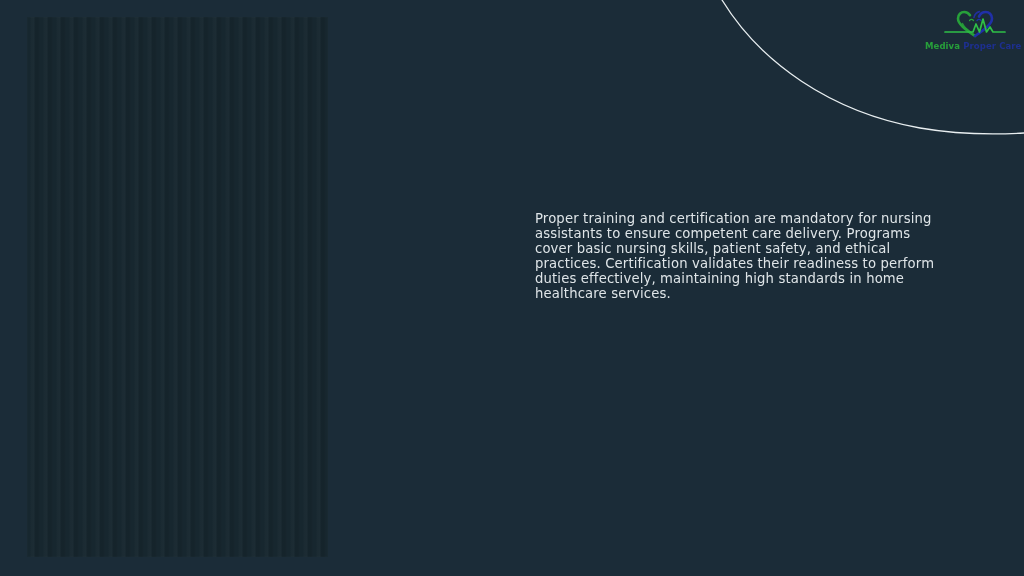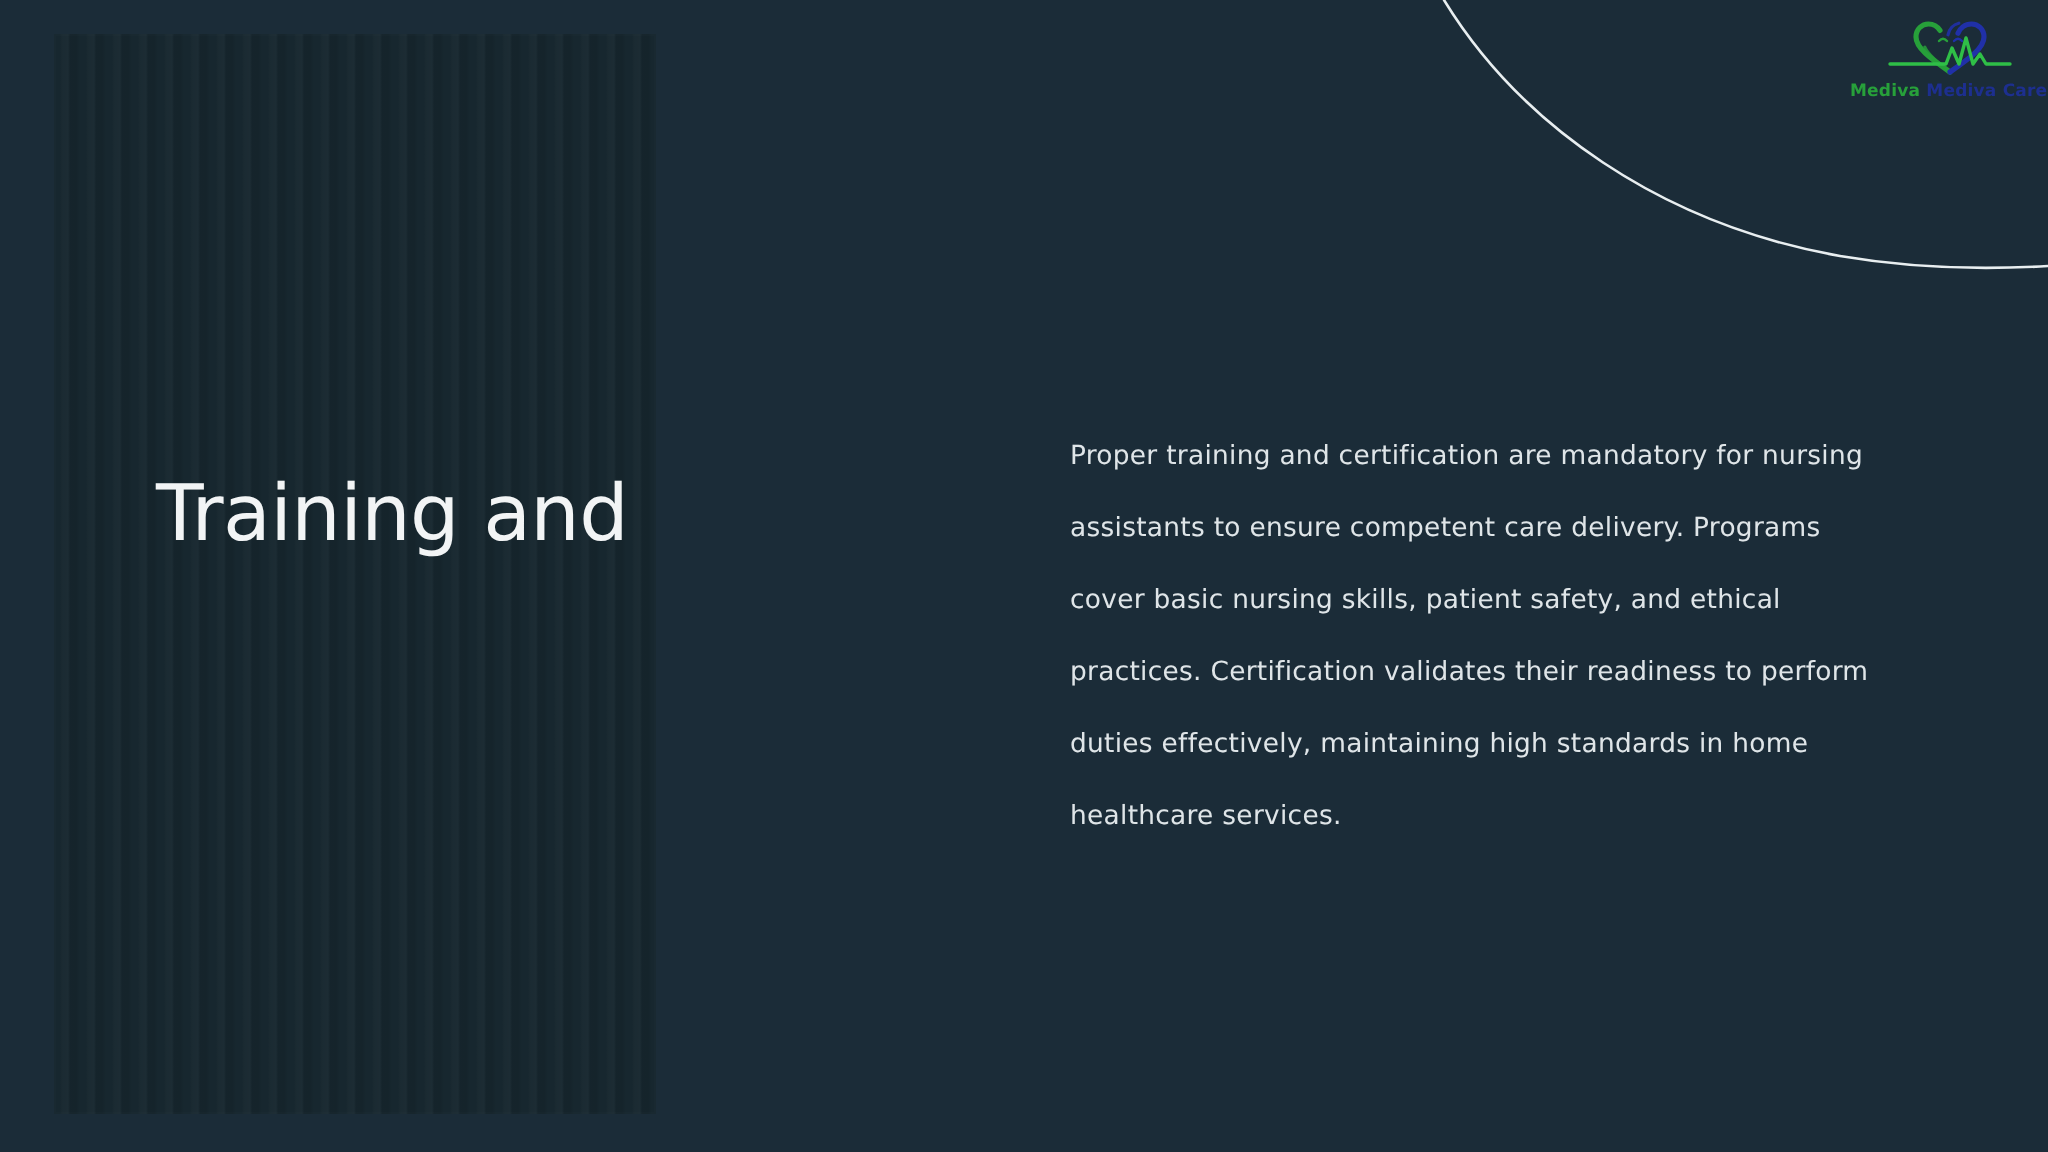--- a/index.html
+++ b/index.html
@@ -144,7 +144,7 @@
       <path d="M2 24 L 22 24 L 26 24 L 30 24 L 33 16 L 36.5 24 L 40 11 L 43.5 24 L 47 19 L 50 24 L 62 24" fill="none" stroke="#2fbf47" stroke-width="1.7" stroke-linecap="round" stroke-linejoin="round"></path>
     </svg>
     <div class="logo-text">
-      <span class="w1">Mediva </span><span class="w2">Mediva Care</span>
+      <span class="w1">Mediva </span><span class="w2">Proper Care</span>
     </div>
   </div>
 

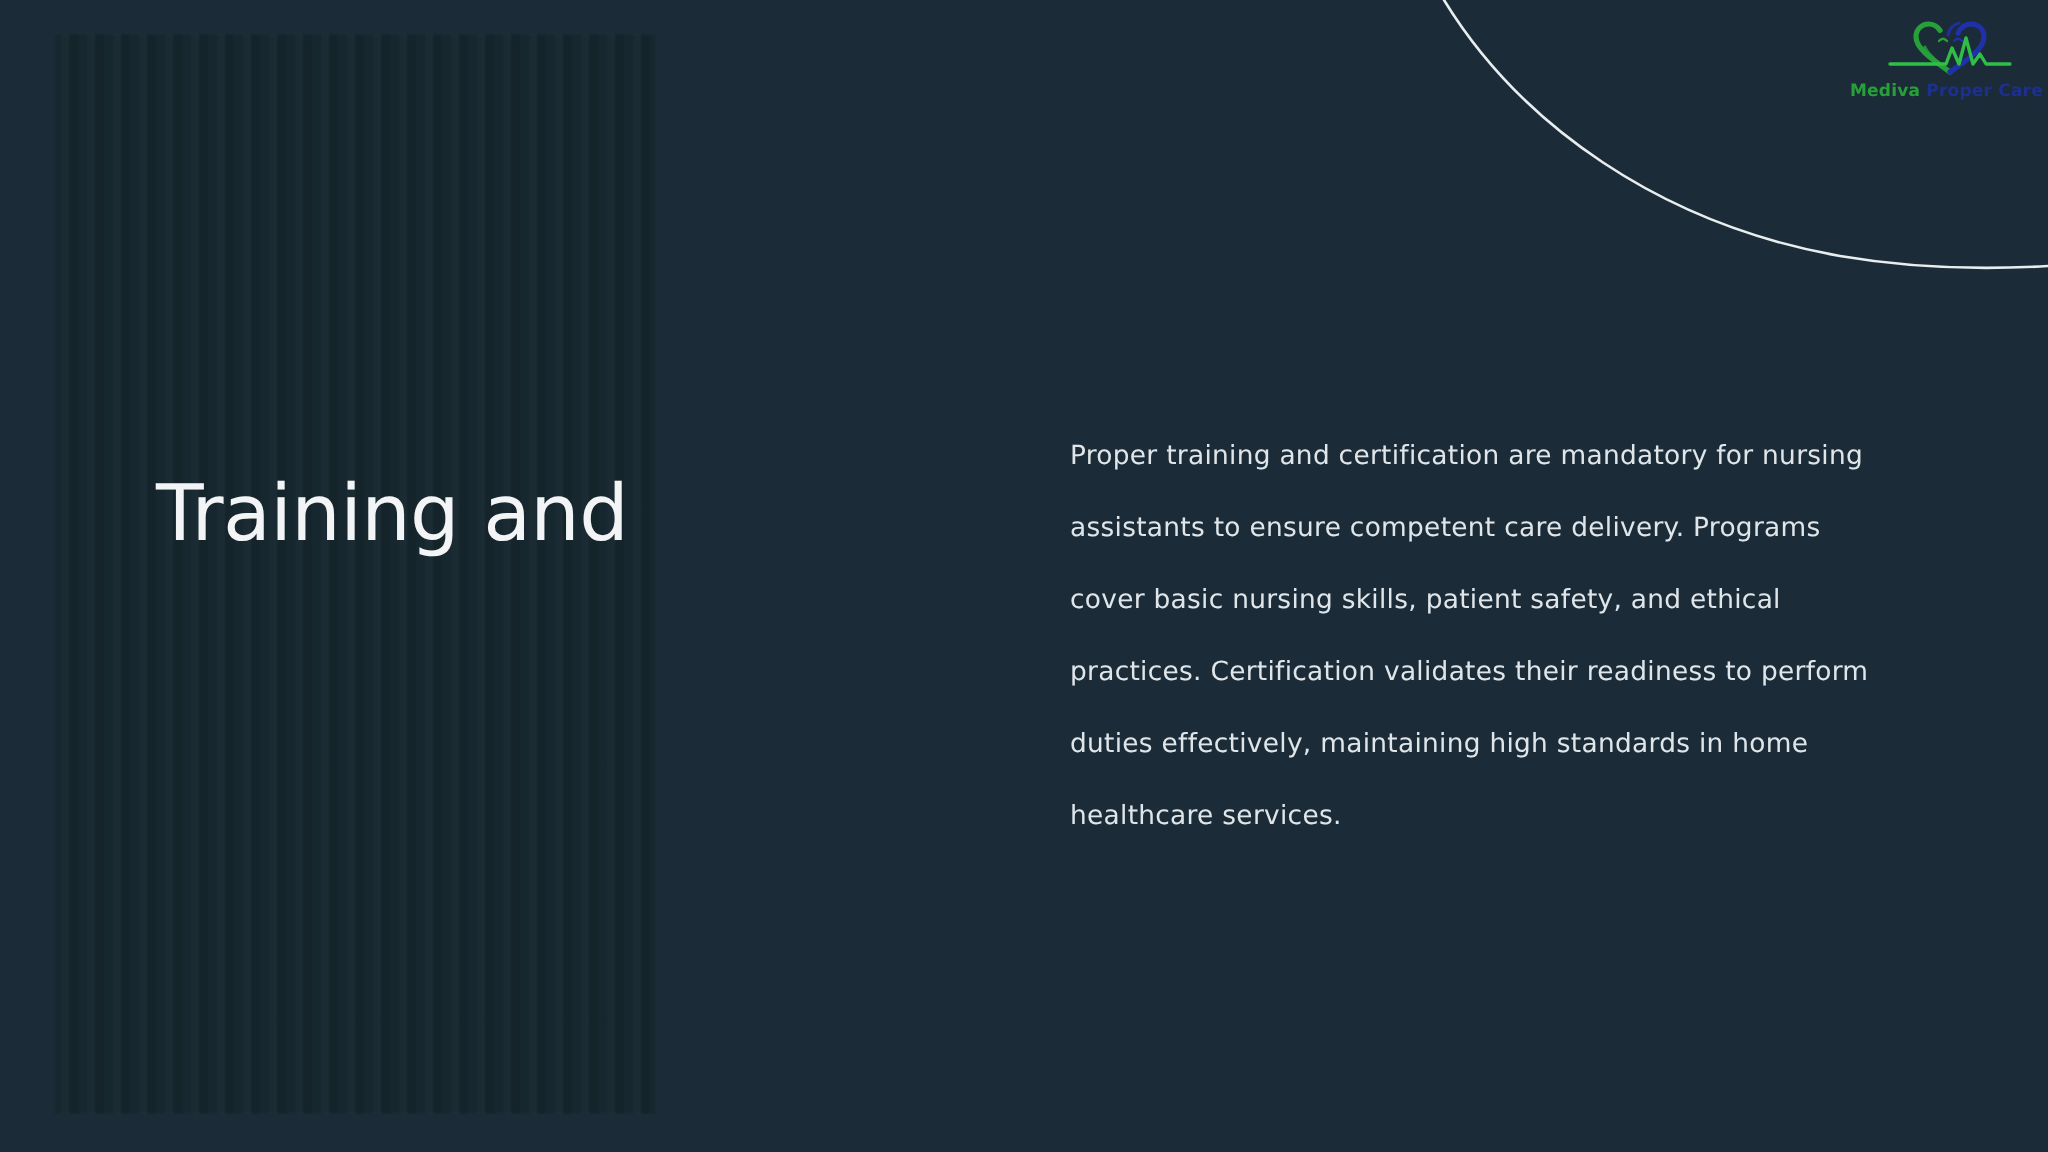--- a/index.html
+++ b/index.html
@@ -76,7 +76,7 @@
     font-family: "DejaVu Sans", sans-serif;
     font-size: 13.2px;
     font-weight: 400;
-    line-height: 36px;
+    line-height: 15px;
     letter-spacing: 0.15px;
   }
 

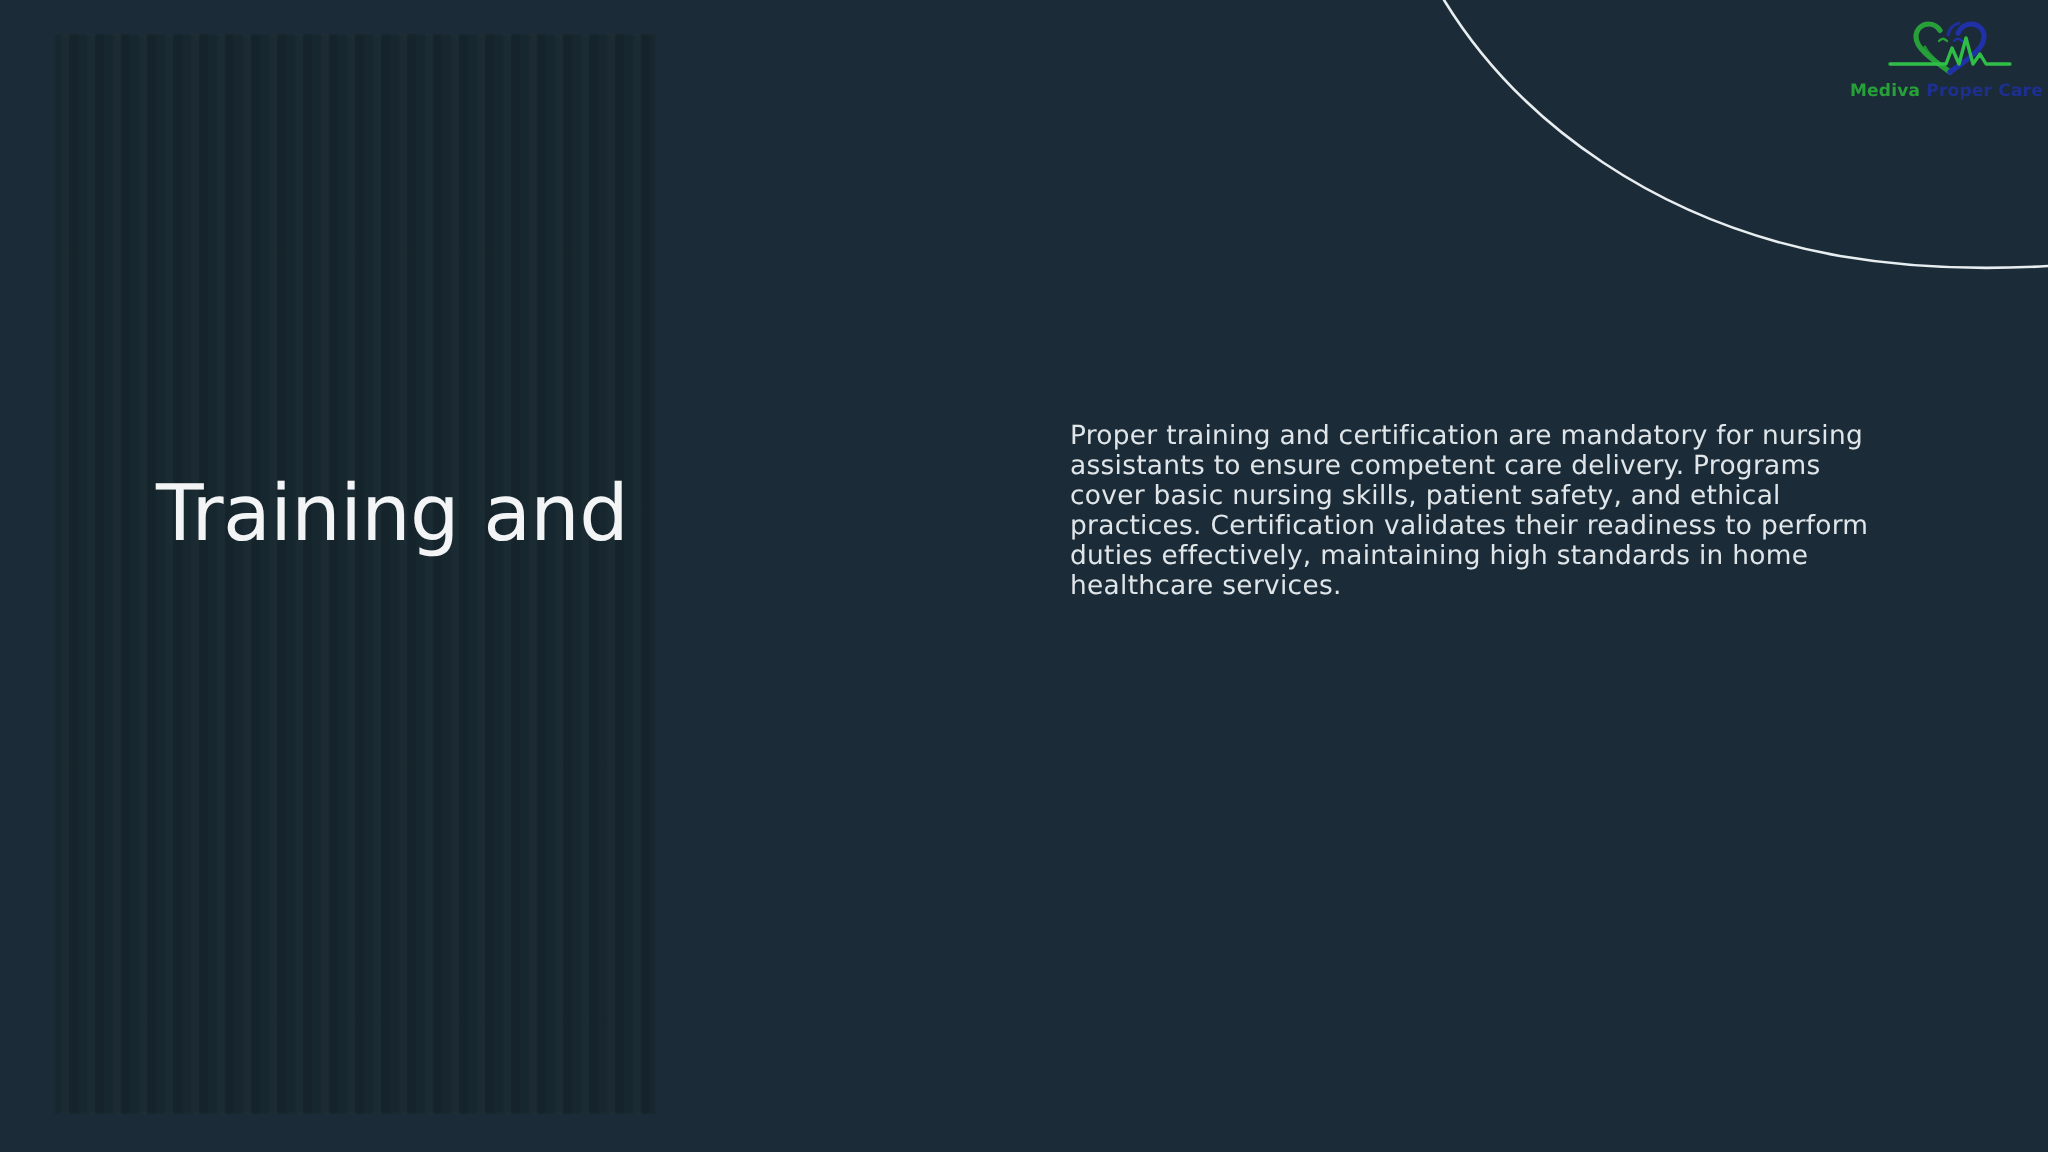--- a/index.html
+++ b/index.html
@@ -124,7 +124,6 @@
   <div class="panel"></div>
 
   <div class="title">
-    <span class="line1">Training and</span>
   </div>
 
   <div class="body-text">Proper training and certification are mandatory for nursing assistants to ensure competent care delivery. Programs cover basic nursing skills, patient safety, and ethical practices. Certification validates their readiness to perform duties effectively, maintaining high standards in home healthcare services.</div>

